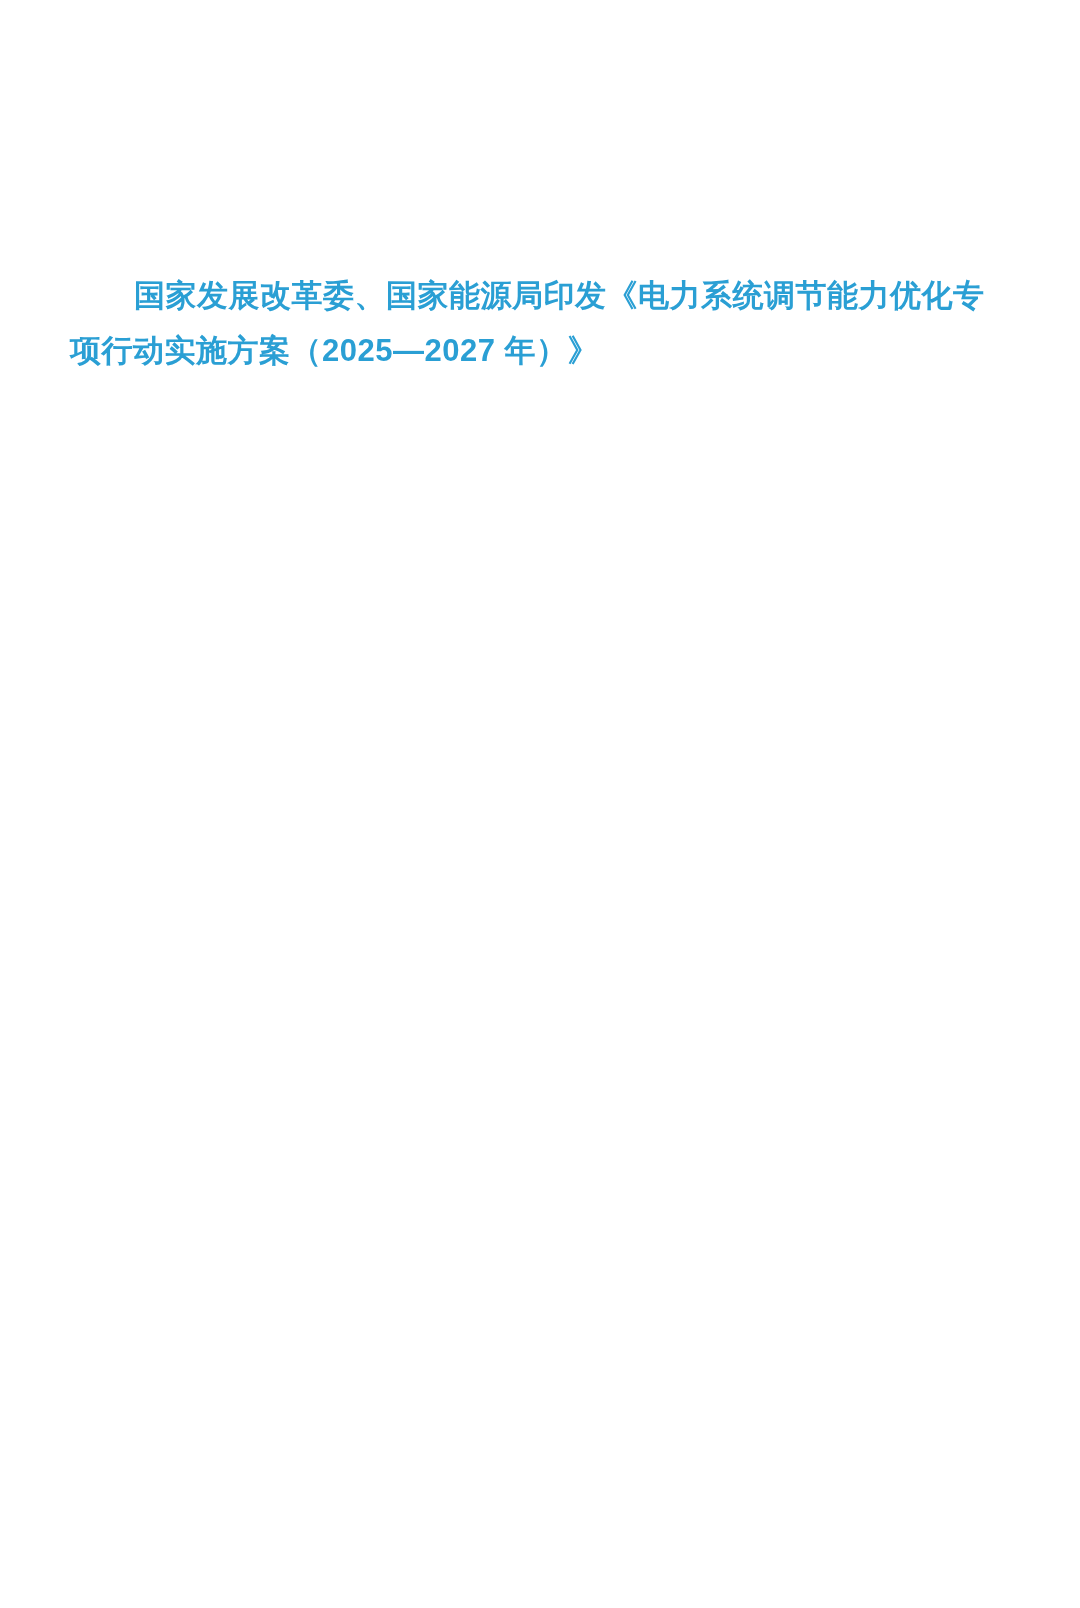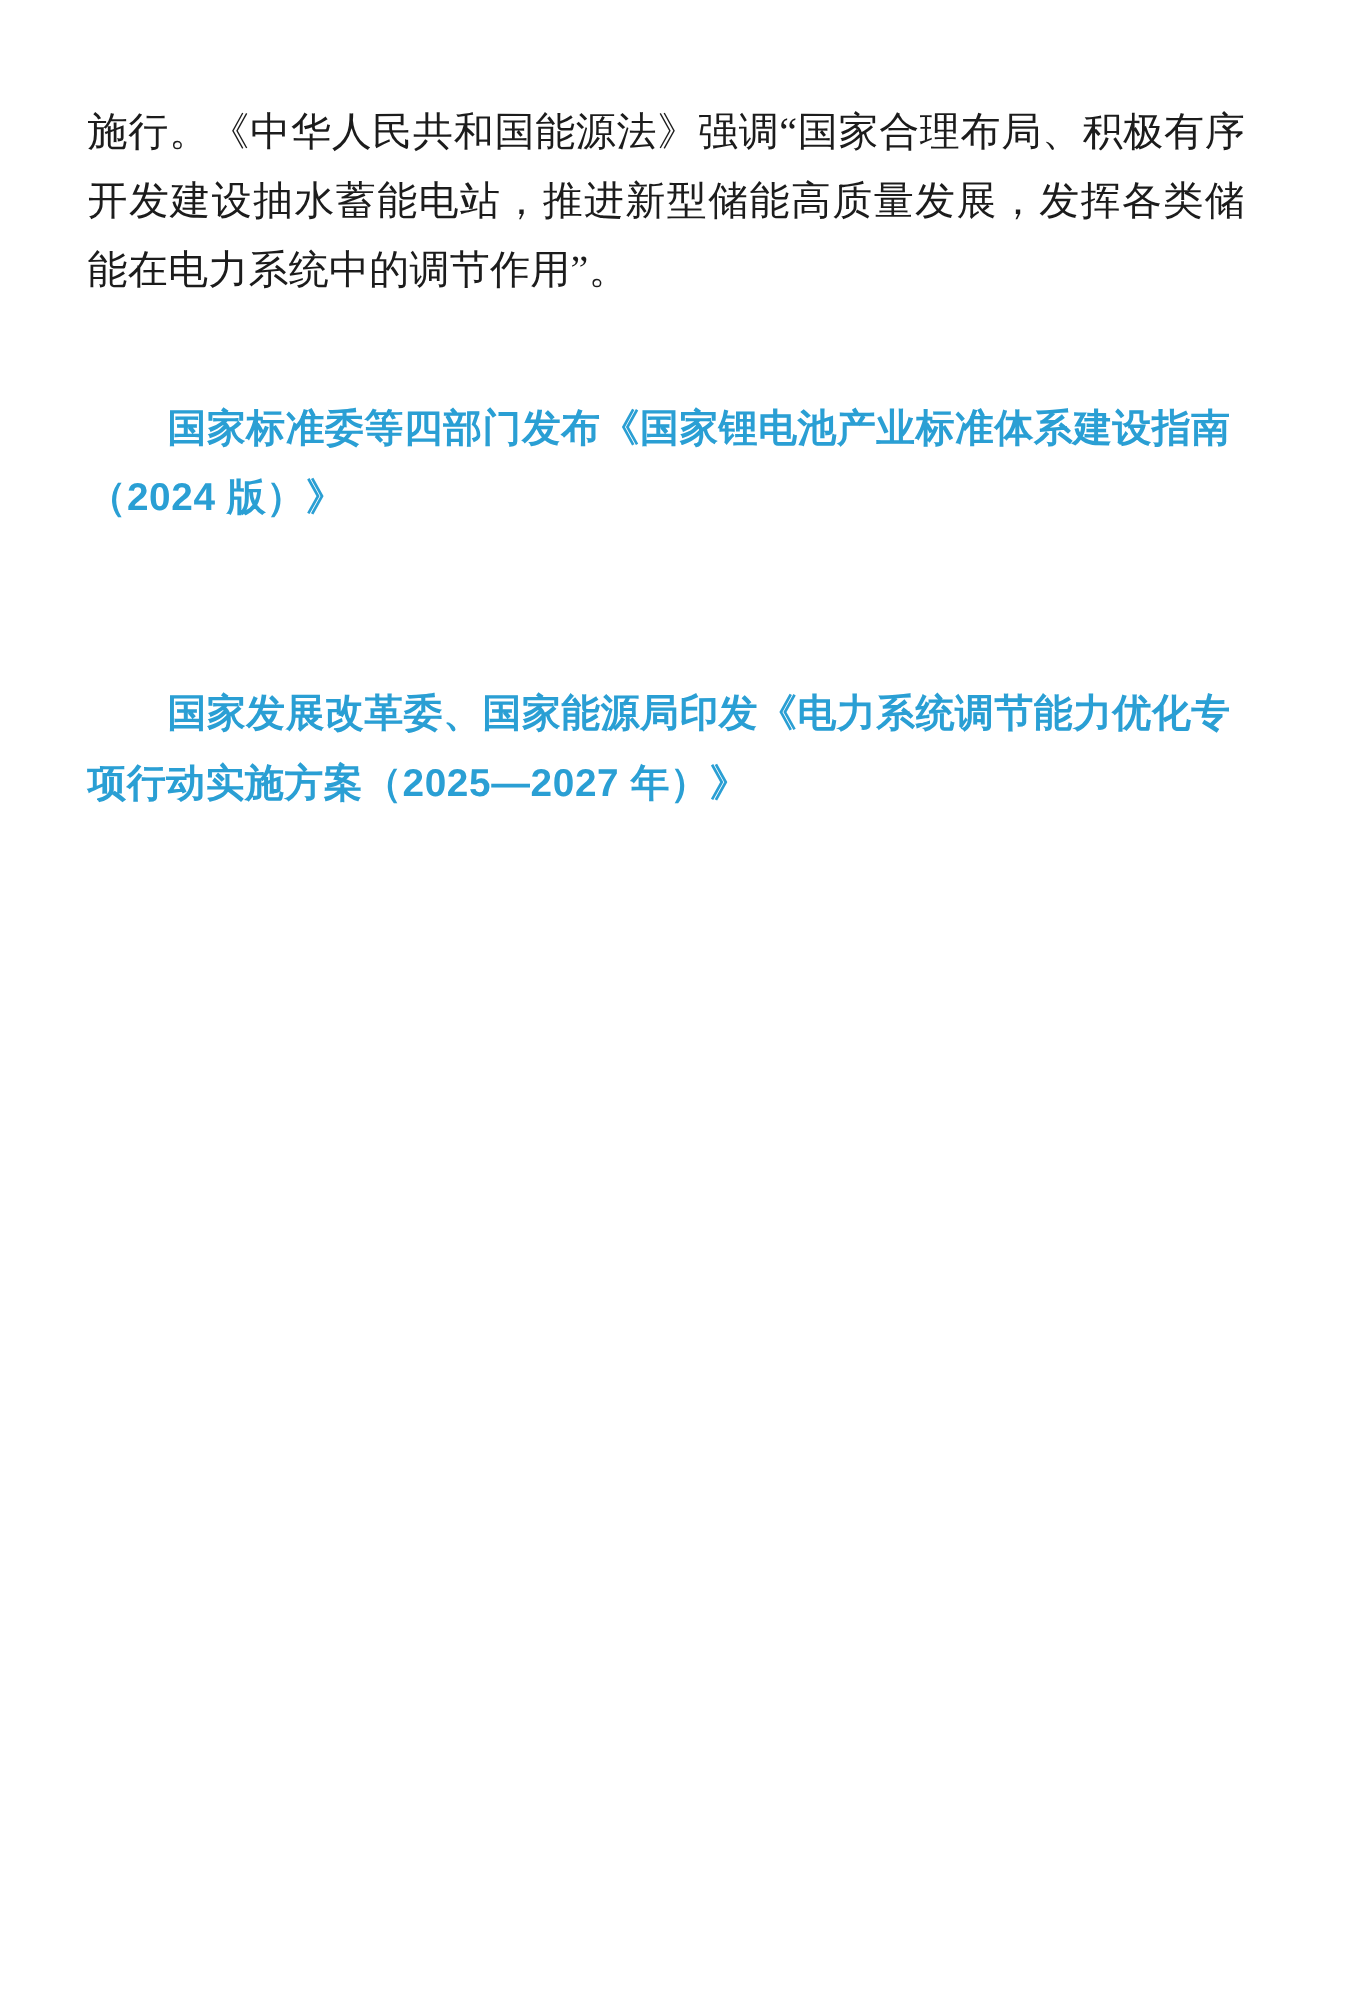--- a/index.html
+++ b/index.html
@@ -52,7 +52,6 @@
 
 <div class="page">
 
-  <p class="para">施行。《中华人民共和国能源法》强调“国家合理布局、积极有序开发建设抽水蓄能电站，推进新型储能高质量发展，发挥各类储能在电力系统中的调节作用”。</p>
 
   <div class="gap-lg"></div>
 

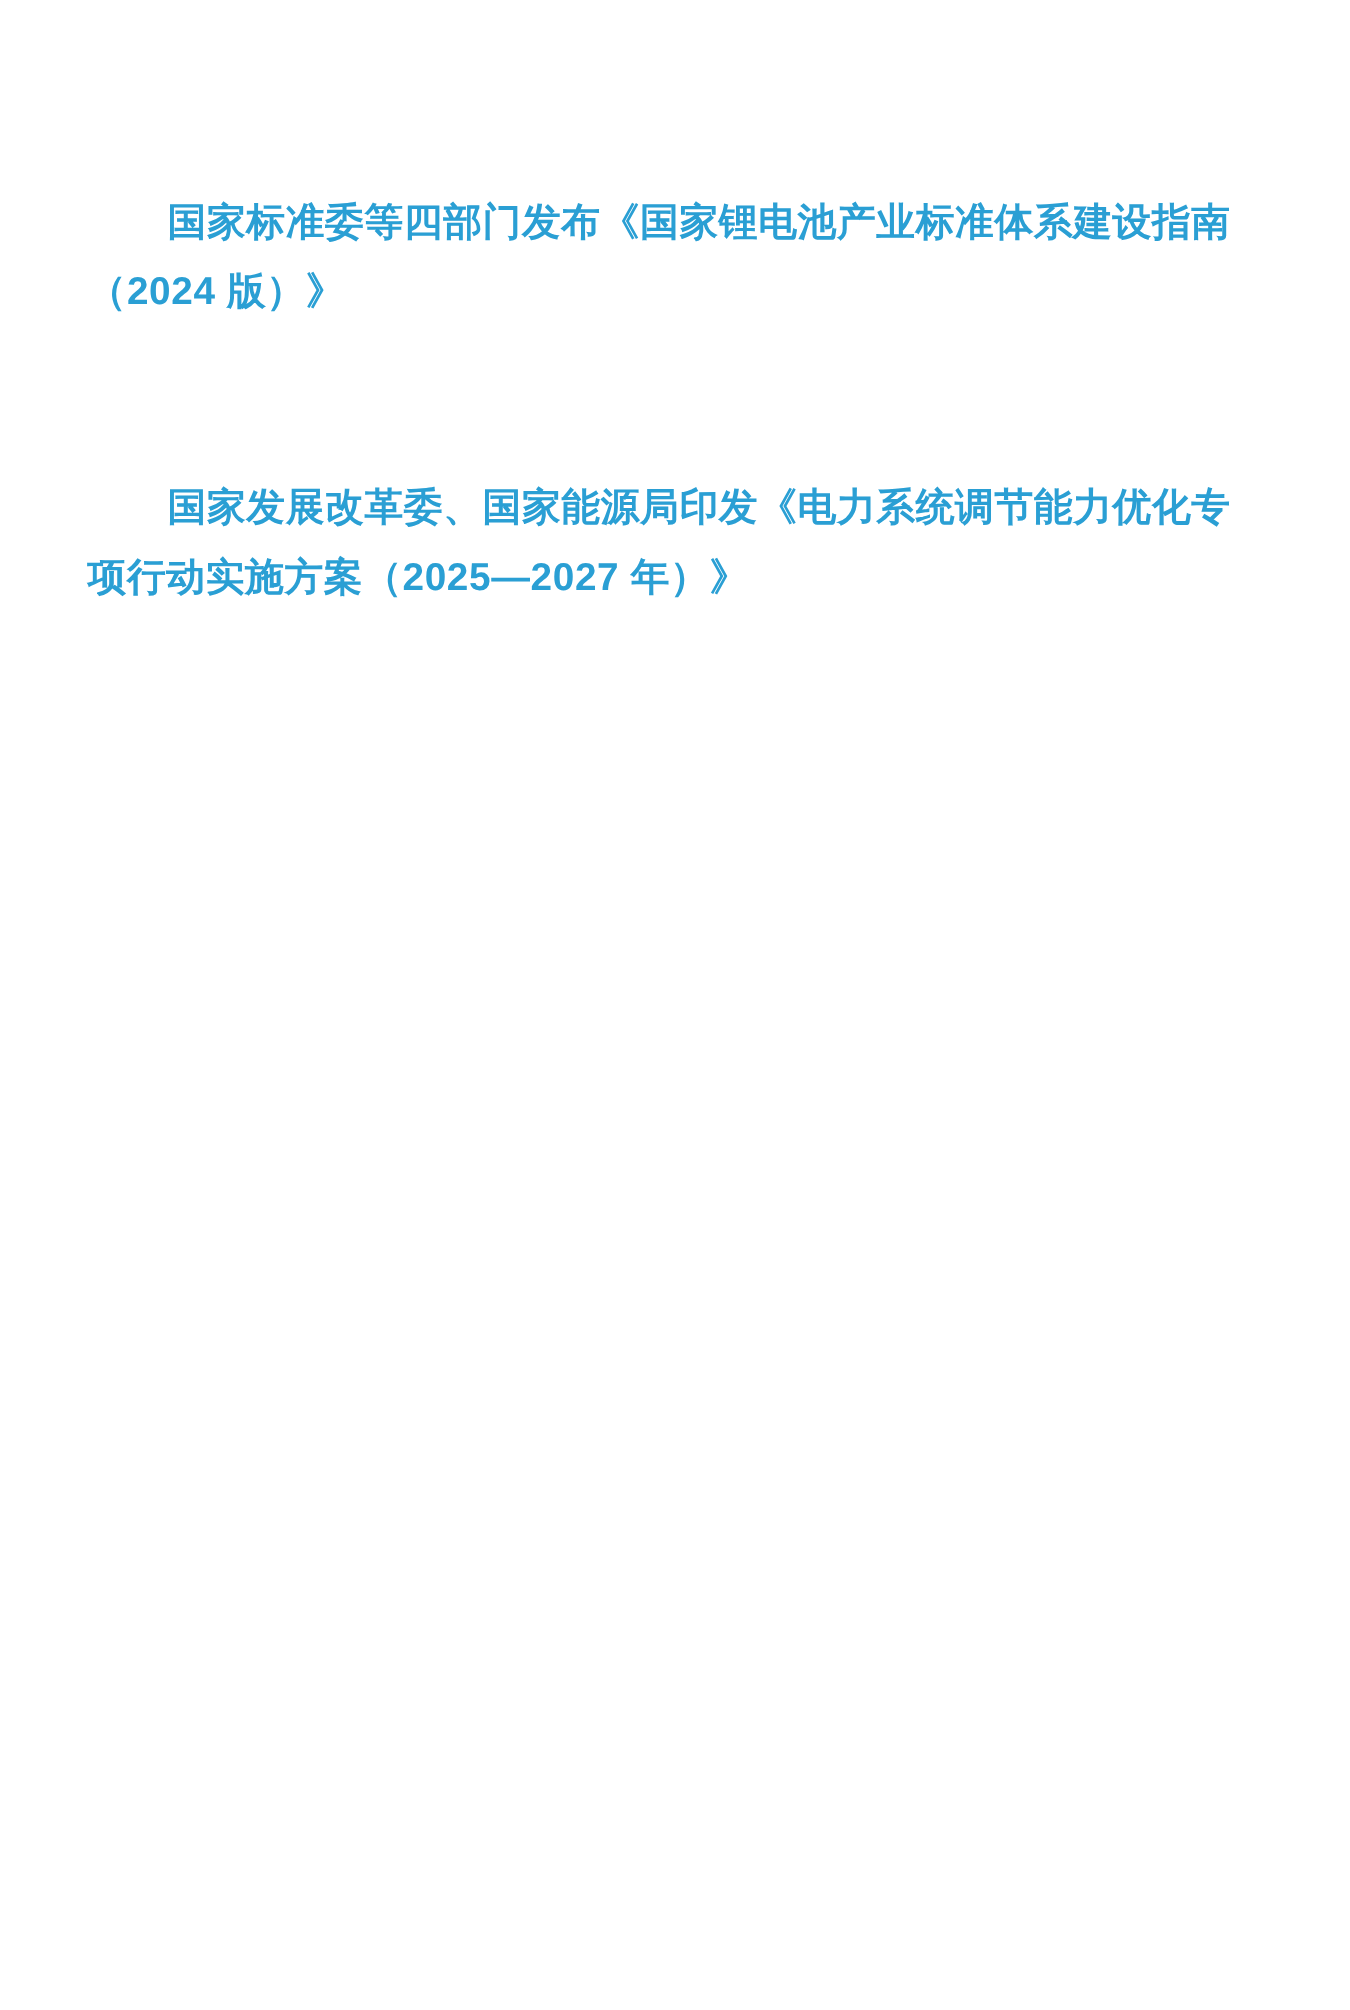--- a/index.html
+++ b/index.html
@@ -55,7 +55,6 @@
 
   <div class="gap-lg"></div>
 
-  <h2 class="heading">国家标准委等四部门发布《国家锂电池产业标准体系建设指南（2024 版）》</h2>
 
   <div class="gap-md"></div>
 

